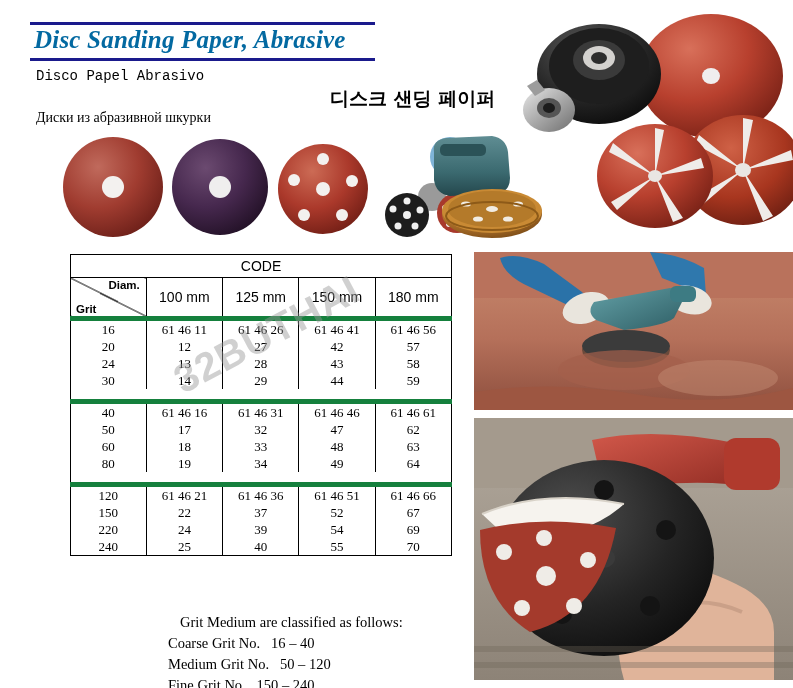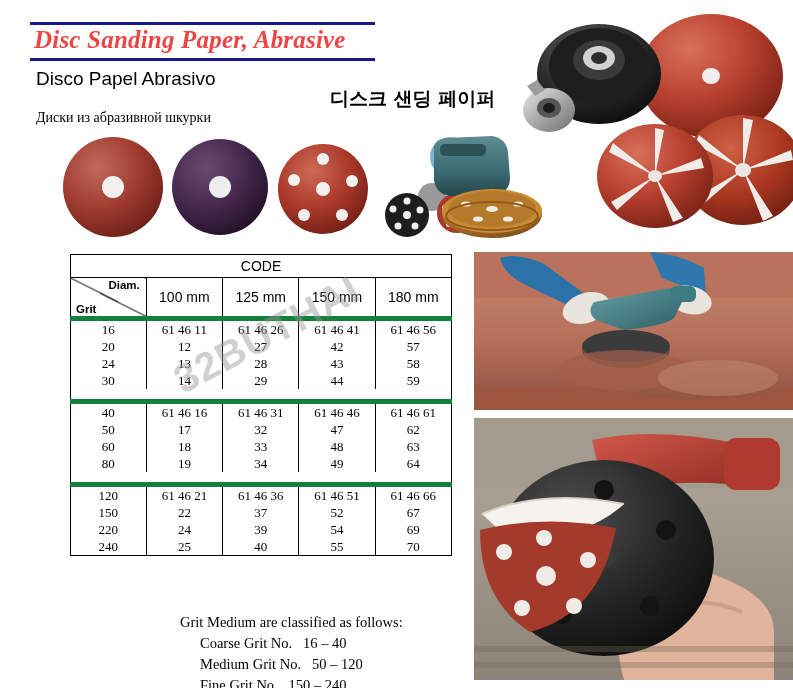--- a/index.html
+++ b/index.html
@@ -39,7 +39,7 @@
     font-style: italic;
     font-size: 25px;
     letter-spacing: 0.2px;
-    color: #ef4444;
+    color: #0369a1;
     white-space: nowrap;
   }
   .title-rule-bottom {

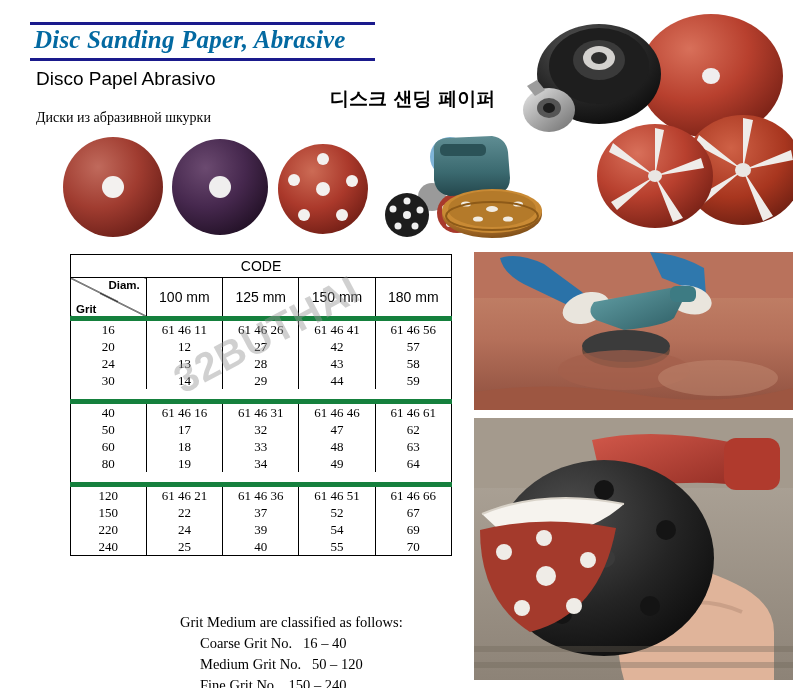--- a/index.html
+++ b/index.html
@@ -54,8 +54,8 @@
     position: absolute;
     left: 36px;
     top: 68px;
-    font-size: 19px;
-    font-family: Liberation Sans, sans-serif;
+    font-size: 14px;
+    font-family: Liberation Mono, monospace;
   }
   .subtitle-cjk {
     position: absolute;

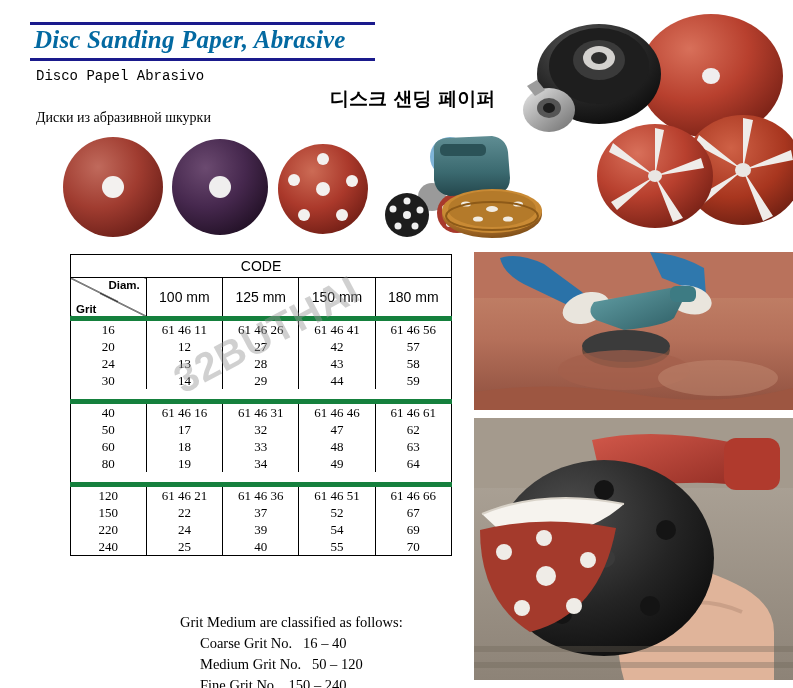--- a/index.html
+++ b/index.html
@@ -227,7 +227,7 @@
     line-height: 21px;
   }
   .notes .hdr { margin-left: 80px; }
-  .notes .row { margin-left: 100px; }
+  .notes .row { margin-left: 68px; }
   .notes .row span.num { display: inline-block; }
 
   

